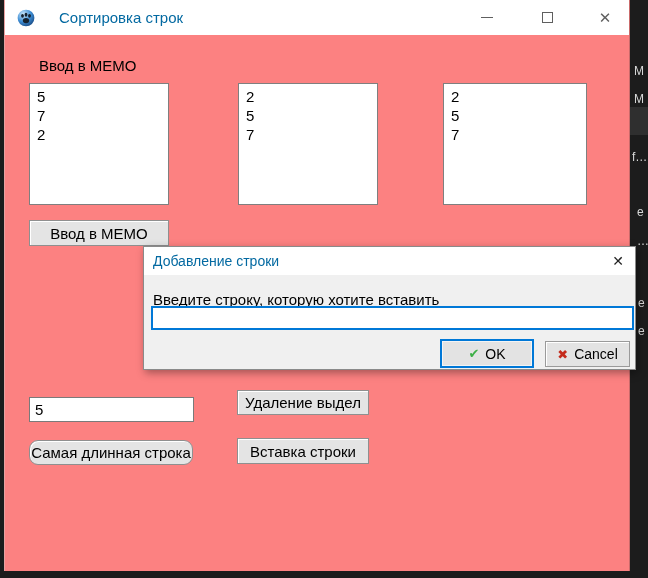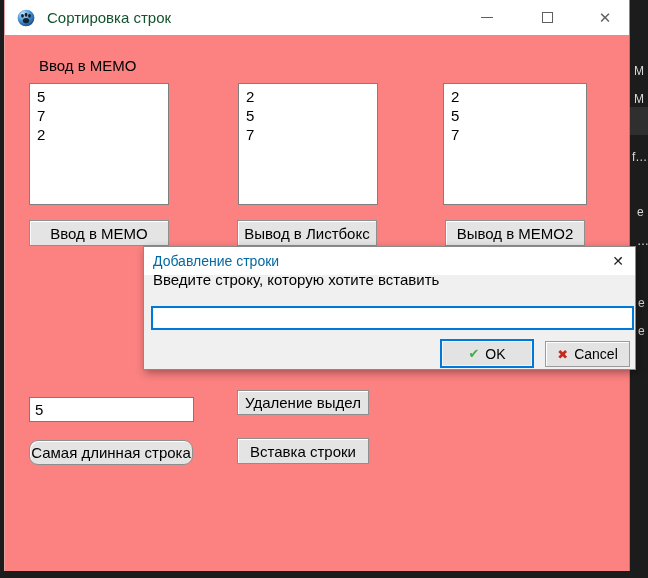--- a/index.html
+++ b/index.html
@@ -16,7 +16,7 @@
   .main-window { position:absolute; left:4px; top:0; width:626px; height:571px; background:#fc8181; border-left:1px solid #e9a0a0; border-right:1px solid #c96a6a; }
   .titlebar { position:absolute; left:0; top:0; width:100%; height:35px; background:#ffffff; display:flex; align-items:center; }
   .titlebar-icon { width:18px; height:18px; margin-left:12px; }
-  .titlebar-title { margin-left:12px; font-size:15px; color:#14532d; }
+  .titlebar-title { margin-left:24px; font-size:15px; color:#0369a1; }
   .caption-btn { position:absolute; top:0; width:40px; height:35px; display:flex; align-items:center; justify-content:center; color:#5f5f5f; }
   .cap-min { right:122px; }
   .cap-max { right:62px; }

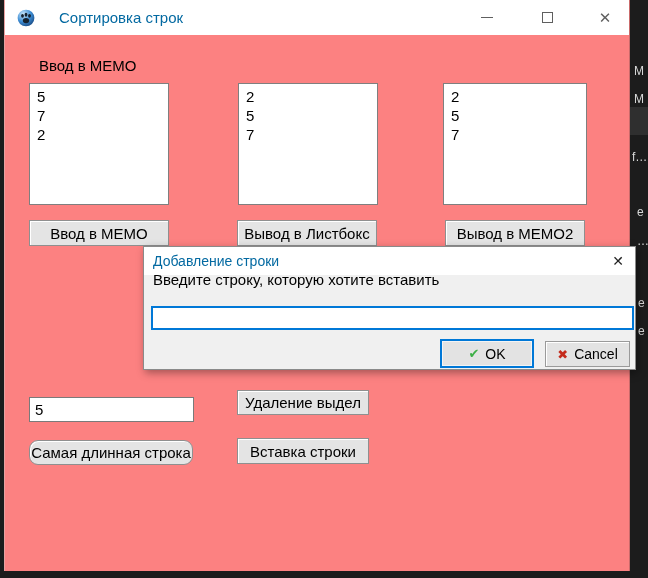--- a/index.html
+++ b/index.html
@@ -103,7 +103,6 @@
 7</div>
 
       <button class="btn" style="left:24px; top:185px; width:140px; height:26px;">Ввод в MEMO</button>
-      <button class="btn" style="left:232px; top:185px; width:140px; height:26px;">Вывод в Листбокс</button>
       <button class="btn" style="left:440px; top:185px; width:140px; height:26px;">Вывод в MEMO2</button>
 
 

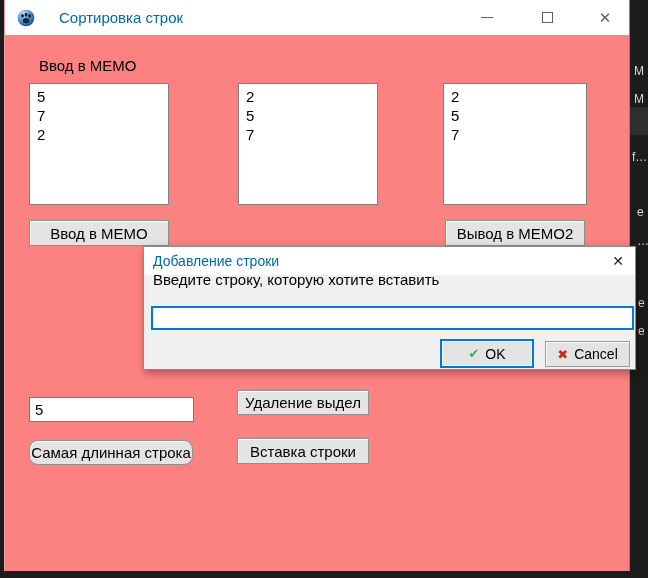--- a/index.html
+++ b/index.html
@@ -103,7 +103,6 @@
 7</div>
 
       <button class="btn" style="left:24px; top:185px; width:140px; height:26px;">Ввод в MEMO</button>
-      <button class="btn" style="left:440px; top:185px; width:140px; height:26px;">Вывод в MEMO2</button>
 
 
       <input class="textfield" style="left: 24px; top: 362px; width: 165px; height: 25px;" value="5">

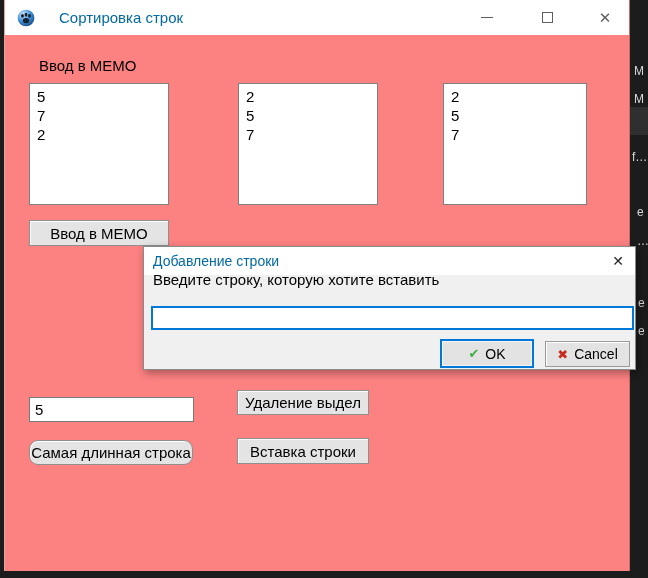--- a/index.html
+++ b/index.html
@@ -36,7 +36,7 @@
   .dialog-titlebar { position:absolute; left:0; top:0; width:100%; height:28px; background:#ffffff; display:flex; align-items:center; }
   .dialog-title { margin-left:9px; font-size:14px; color:#0369a1; }
   .dialog-close { position:absolute; right:0; top:0; width:34px; height:28px; display:flex; align-items:center; justify-content:center; font-size:14px; color:#222; }
-  .dialog-prompt { position:absolute; left:9px; top:24px; font-size:15px; color:#000; }
+  .dialog-prompt { position:absolute; left:9px; top:44px; font-size:15px; color:#000; }
   .dialog-input { position:absolute; left:7px; top:59px; width:483px; height:24px; background:#fff; border:2px solid #0078d7; font-size:14px; padding:0 4px; outline:none; font-family:"Liberation Sans", sans-serif; }
   .dlg-btn { position:absolute; font-size:14px; display:flex; align-items:center; justify-content:center; gap:6px; background:#e3e3e3; }
   .btn-ok { left:296px; top:92px; width:94px; height:29px; border:2px solid #0078d7; box-shadow:inset 0 0 0 1px #f4f4f4; }

